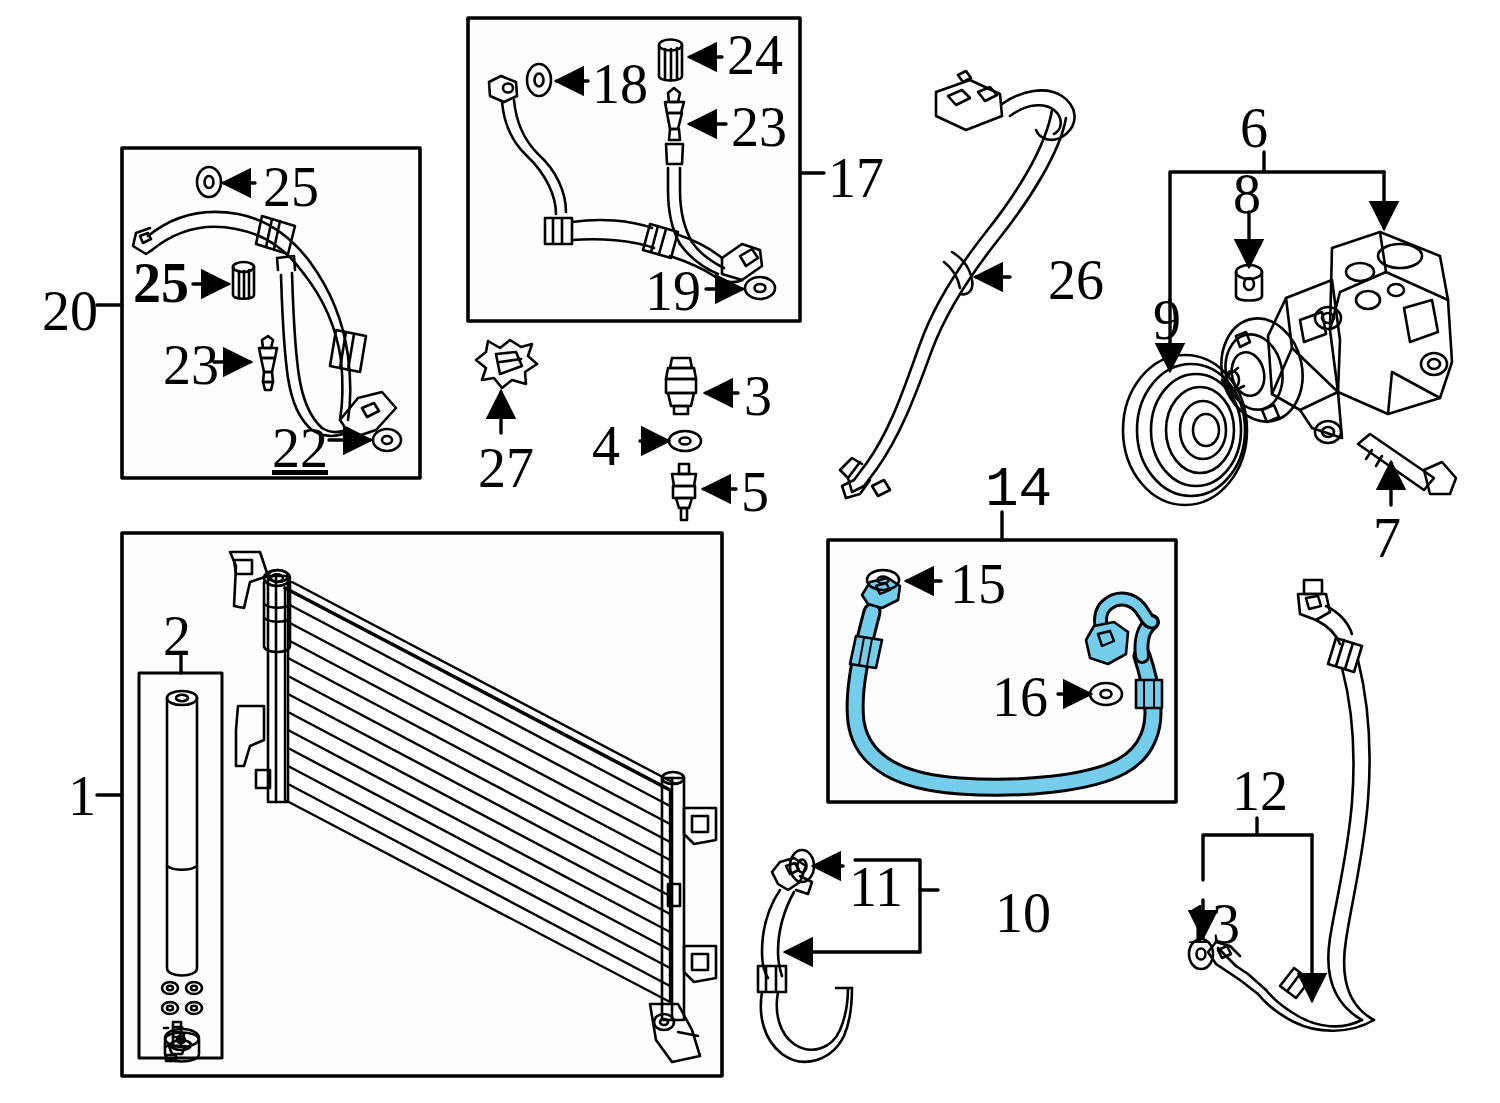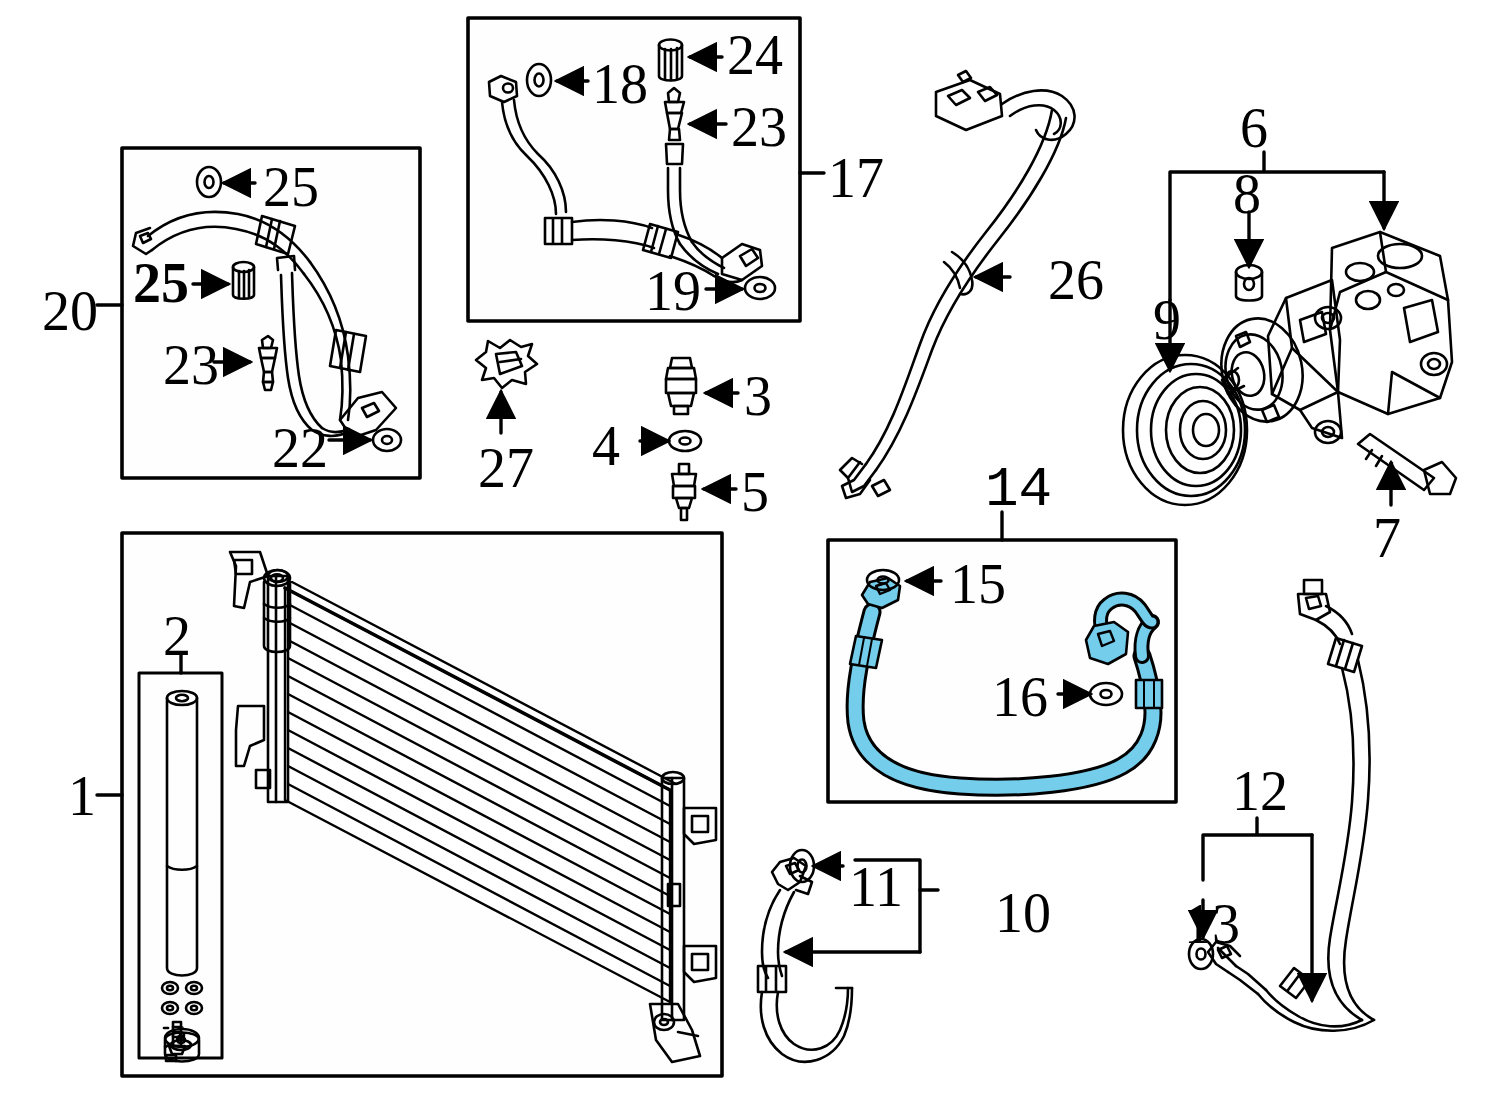--- a/index.html
+++ b/index.html
@@ -538,7 +538,7 @@
 <div class="callout" style="left:645px;top:263px;">19</div>
 <div class="callout" style="left:42px;top:283px;">20</div>
 <div class="callout" style="left:263px;top:159px;">25</div>
-<div class="callout" style="left:272px;top:420px;">22</div>
+<div class="callout" style="left:272px;top:420px;text-decoration:underline;">22</div>
 <div class="callout" style="left:163px;top:337px;">23</div>
 <div class="callout" style="left:133px;top:255px;font-weight:bold;">25</div>
 <div class="callout" style="left:727px;top:27px;">24</div>

